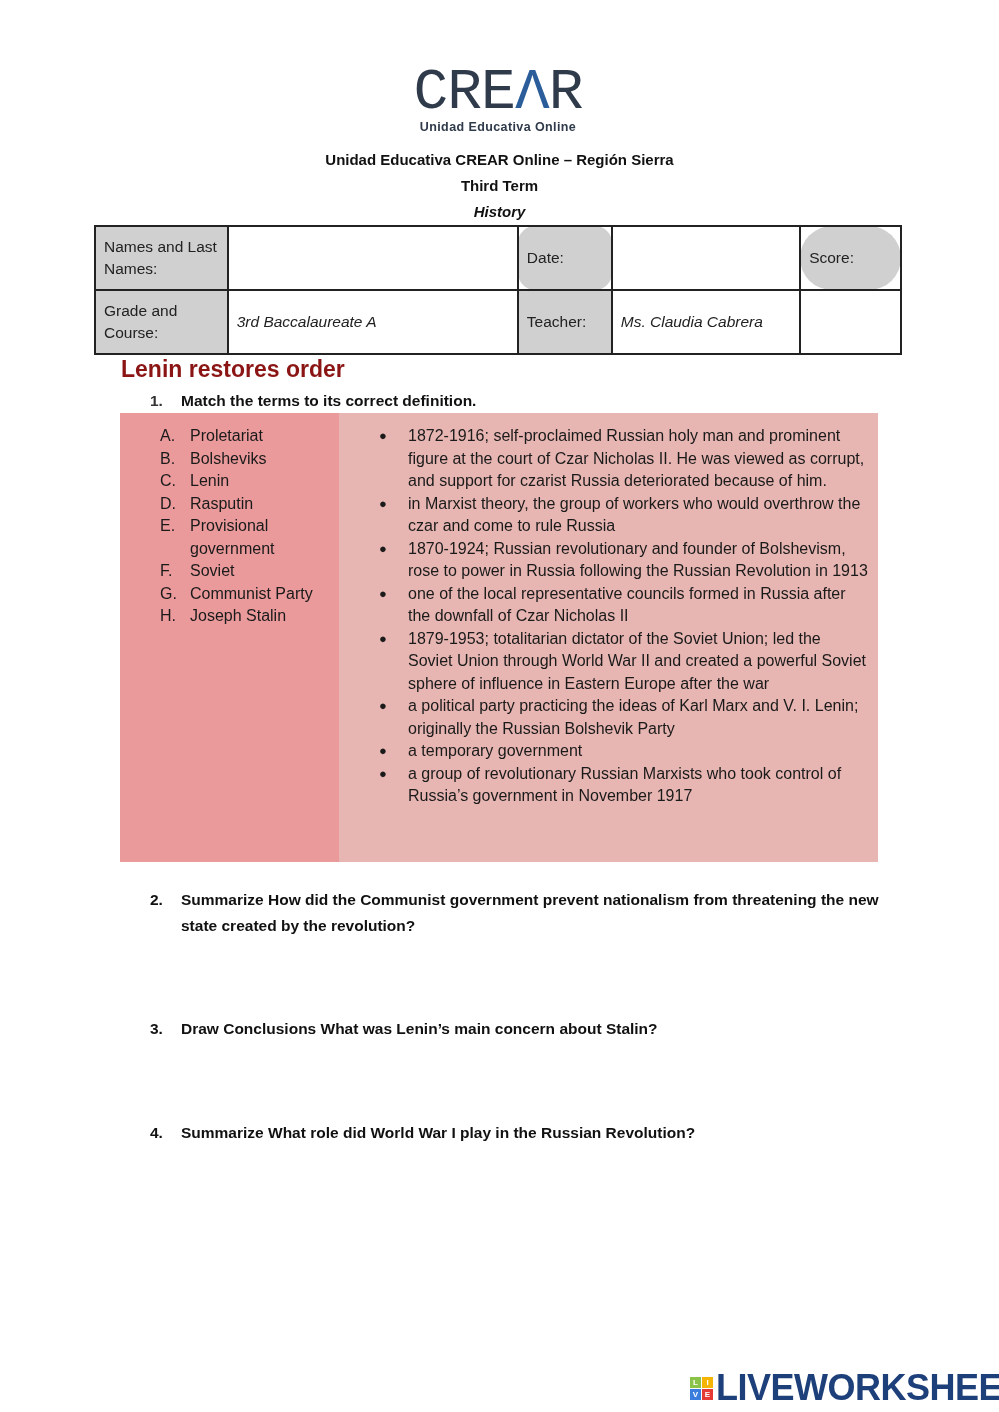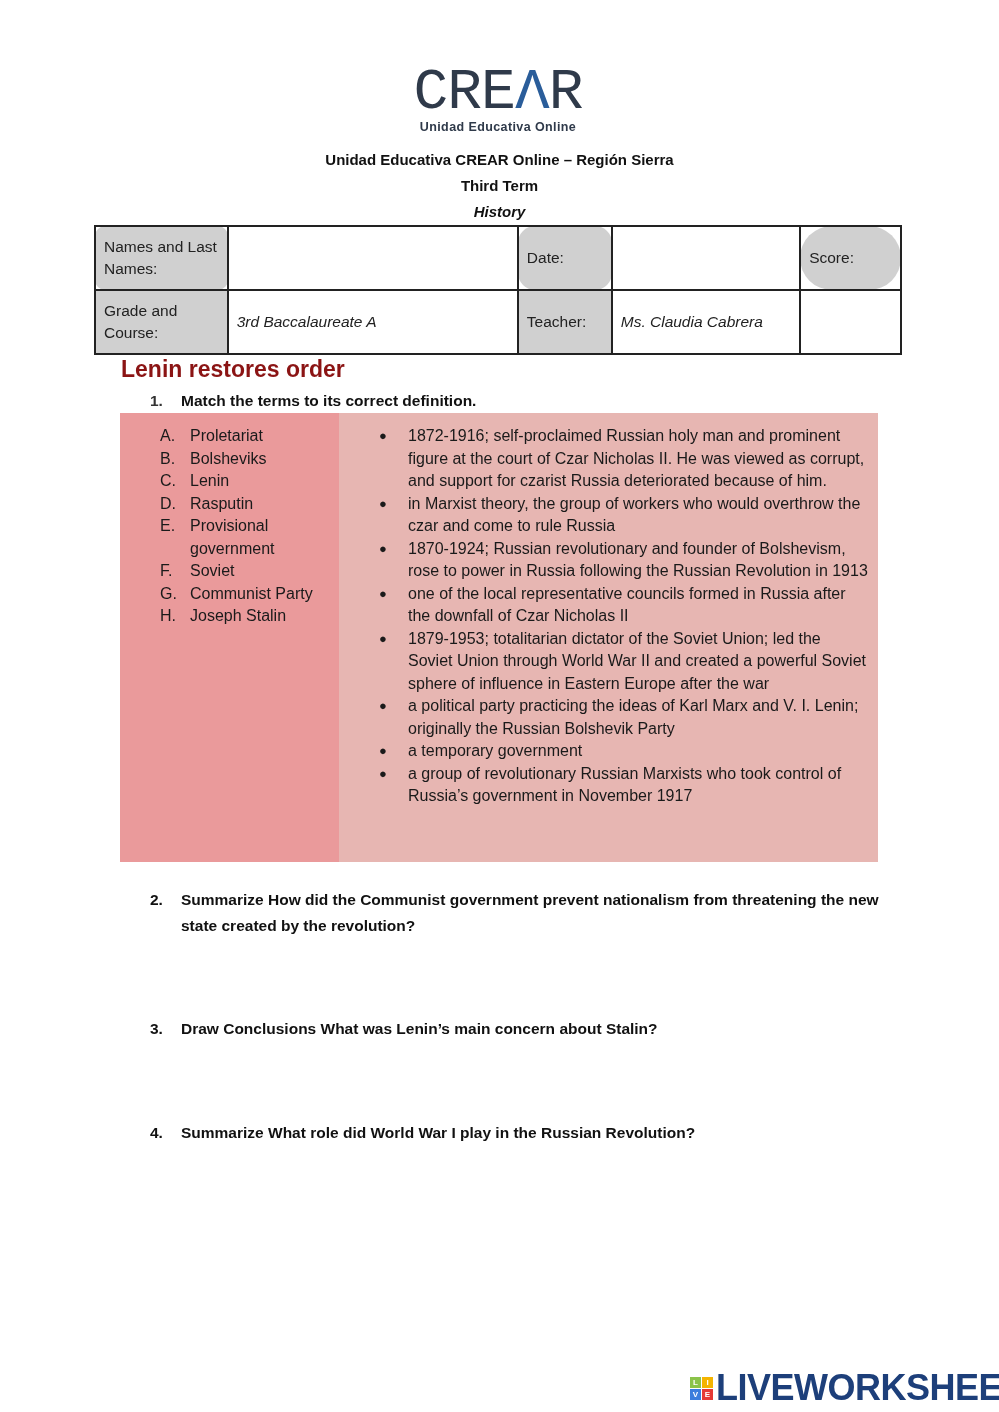--- a/index.html
+++ b/index.html
@@ -20,7 +20,7 @@
     table.info td { border: 2px solid #222; font-size: 15.5px; padding: 4px 8px; height: 64px; vertical-align: middle; line-height: 22px; color: #222; }
     table.info td.lbl { background: #d0d0d0; }
     table.info td.it { font-style: italic; }
-    .c1 { width: 133px; border-radius: 10px; } .c2 { width: 291px; } .c3 { width: 94px; border-radius: 17px; } .c4 { width: 189px; } .c5 { width: 101px; border-radius: 32px; }
+    .c1 { width: 133px; } .c2 { width: 291px; } .c3 { width: 94px; border-radius: 17px; } .c4 { width: 189px; } .c5 { width: 101px; border-radius: 32px; }
 
     .section-title { position: absolute; left: 121px; top: 356px; font-size: 23px; font-weight: 700; color: #8b1414; }
 

